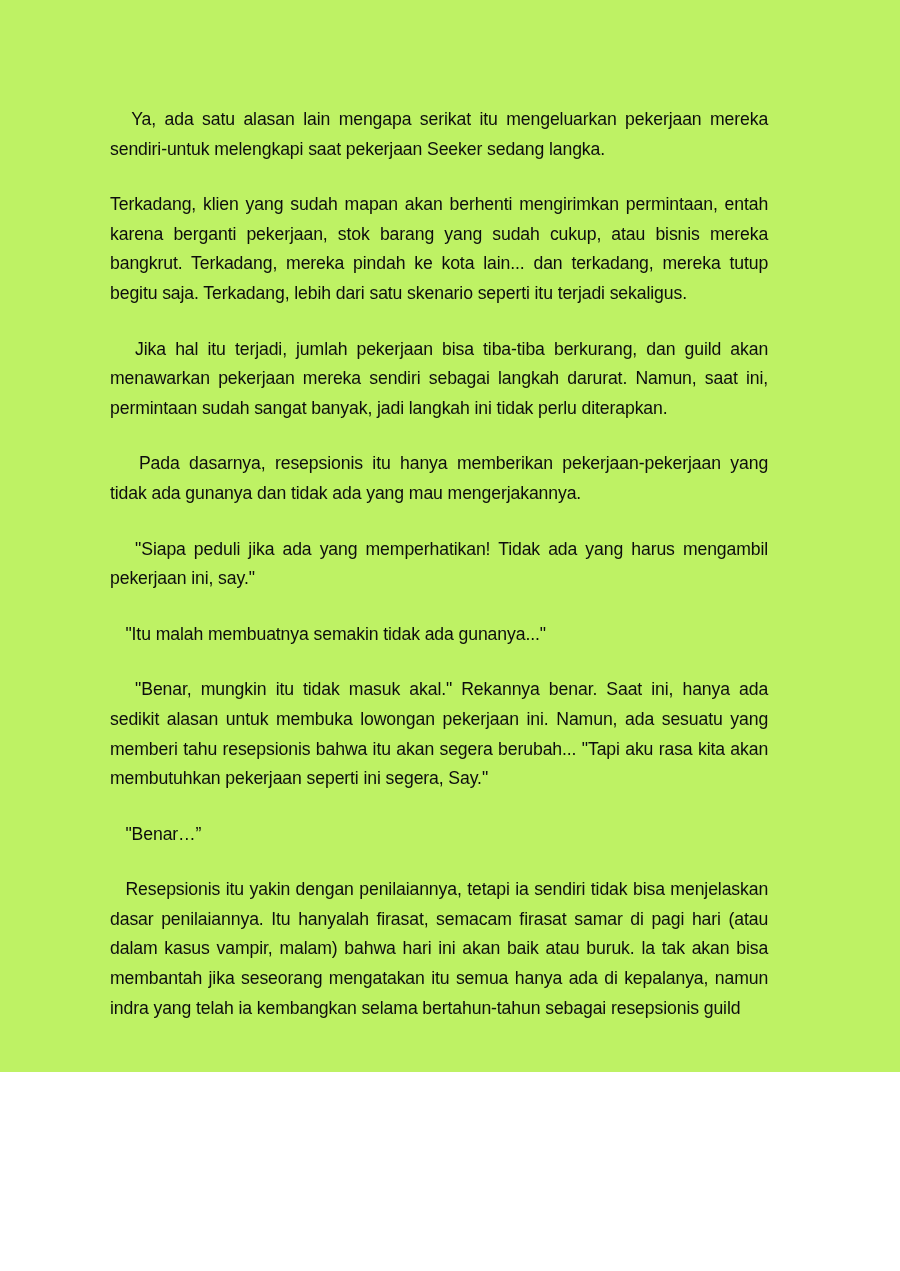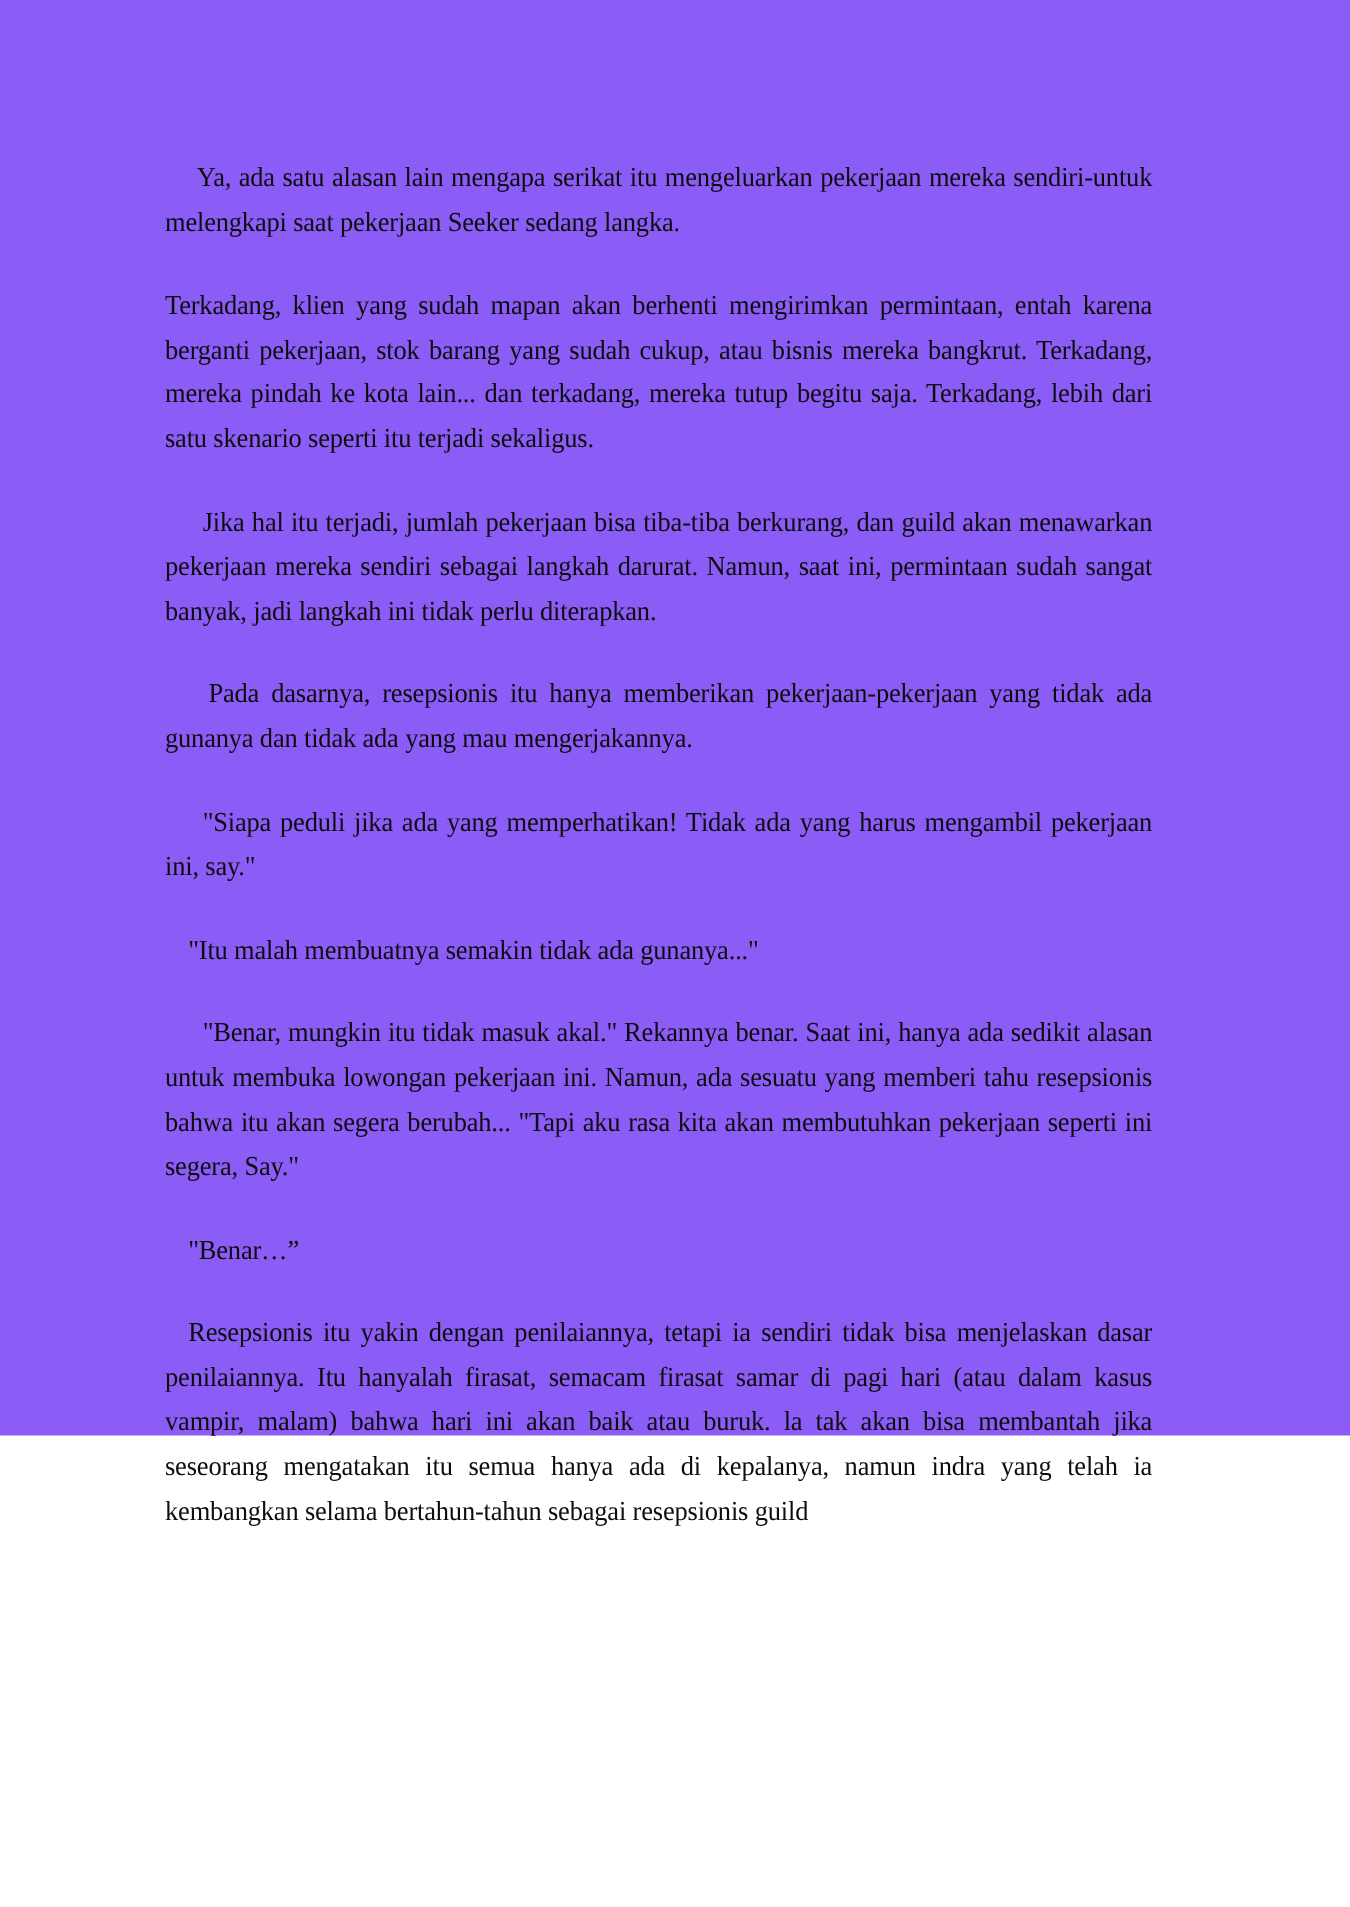--- a/index.html
+++ b/index.html
@@ -71,7 +71,7 @@
 </head>
 <body style="background: rgb(255, 255, 255); width: 900px; height: 1271px;">
 
-<div id="page" style="background: #8b5cf6; width: 900px; height: 957px; font-family: Liberation Serif, serif;">
+<div id="page" style="background: #bef264; width: 900px; height: 1072px;">
   <div id="text-column">
 
     <p class="para indent-sm" style="color: rgb(13, 13, 13);">Ya, ada satu alasan lain mengapa serikat itu mengeluarkan pekerjaan mereka sendiri-untuk melengkapi saat pekerjaan Seeker sedang langka.</p>

